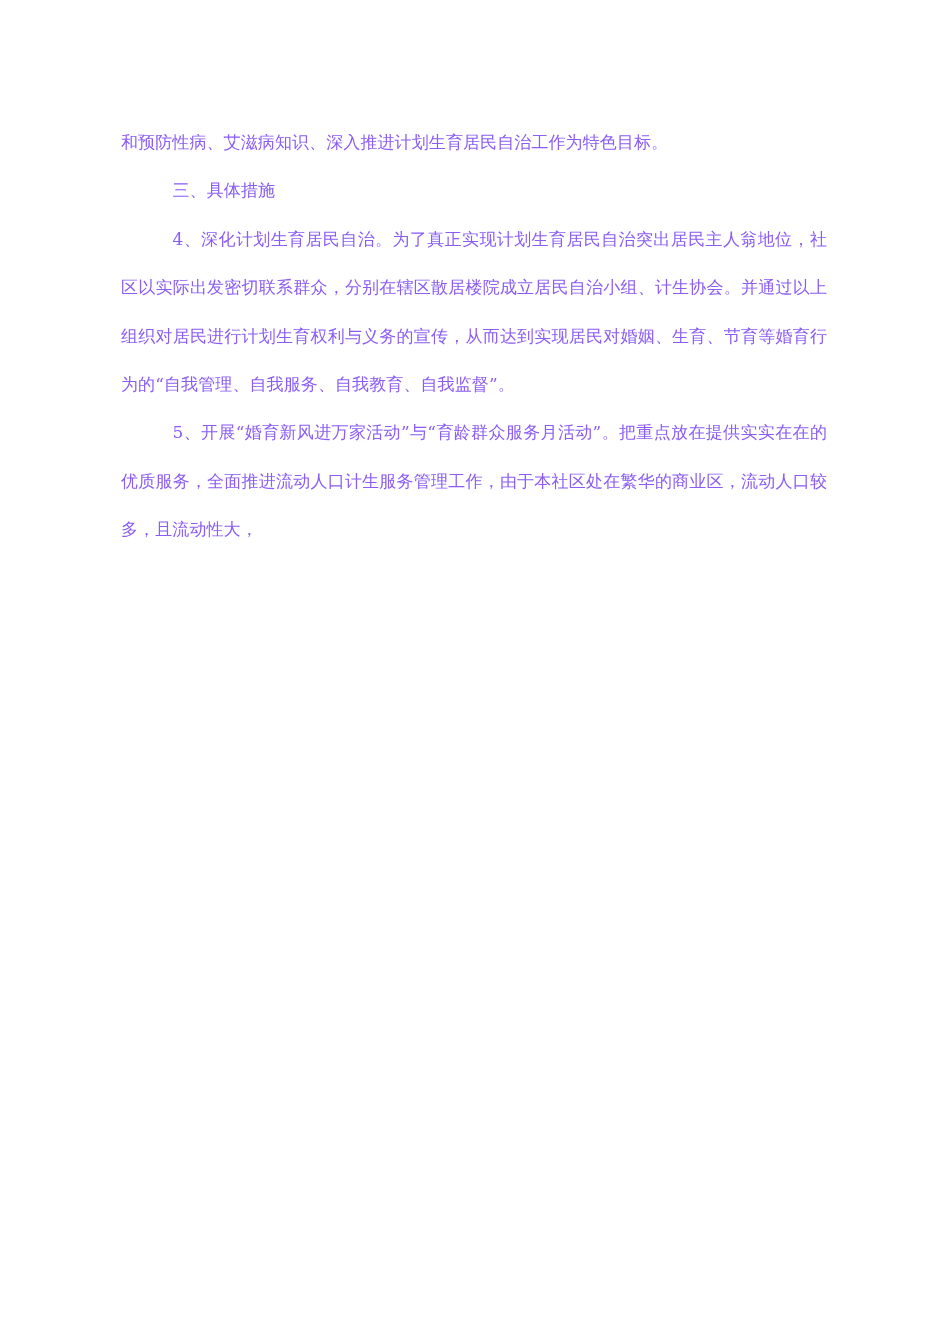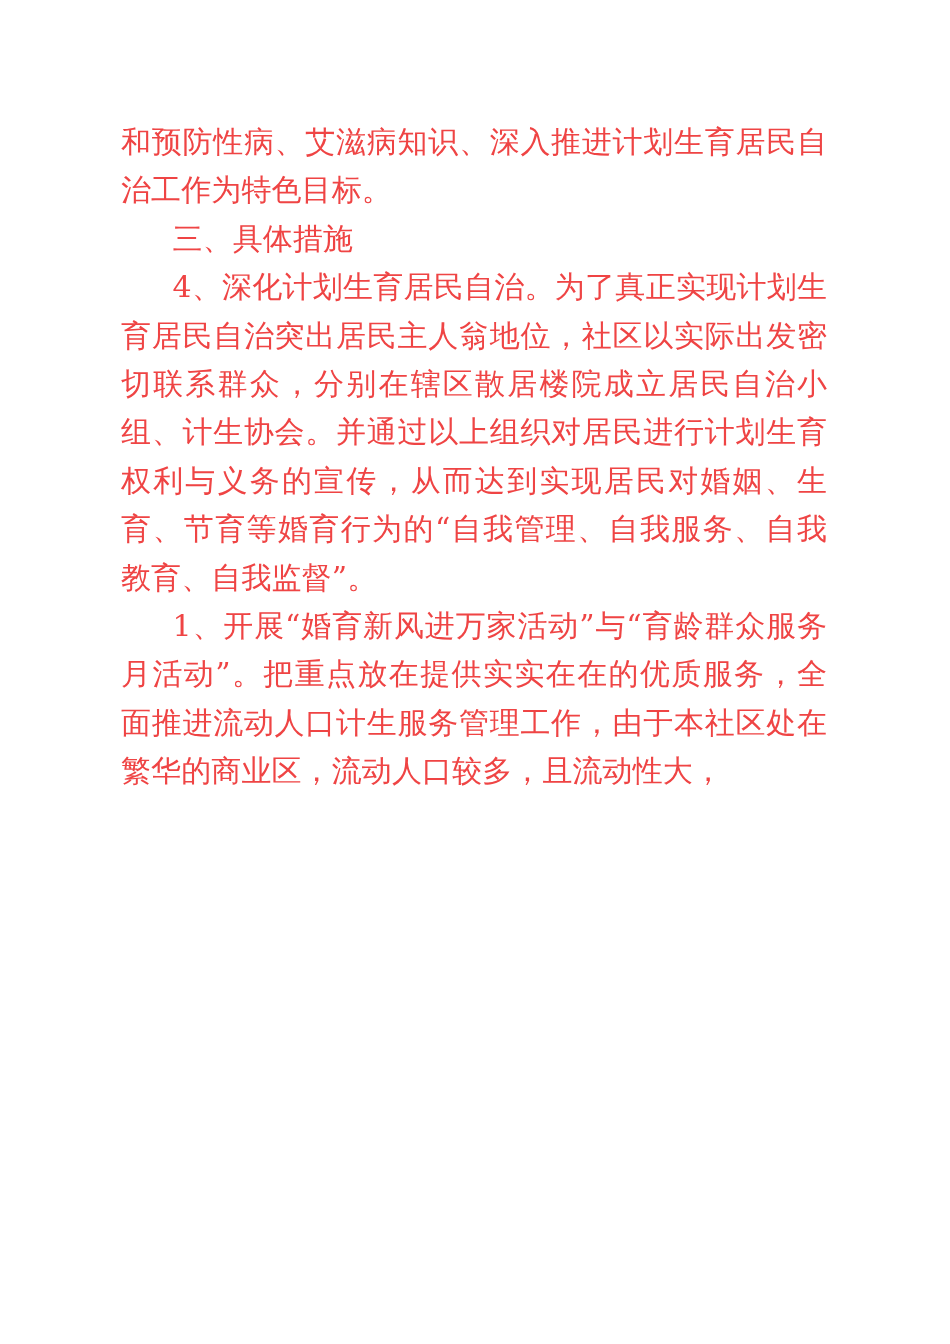--- a/index.html
+++ b/index.html
@@ -24,9 +24,9 @@
   .para {
     margin: 0;
     font-family: "DejaVu Serif", "Liberation Serif", serif;
-    font-size: 30px;
+    font-size: 17px;
     line-height: 48.4px;
-    color: #ef4444;
+    color: #8b5cf6;
     text-align: justify;
     text-align-last: left;
     text-justify: inter-character;

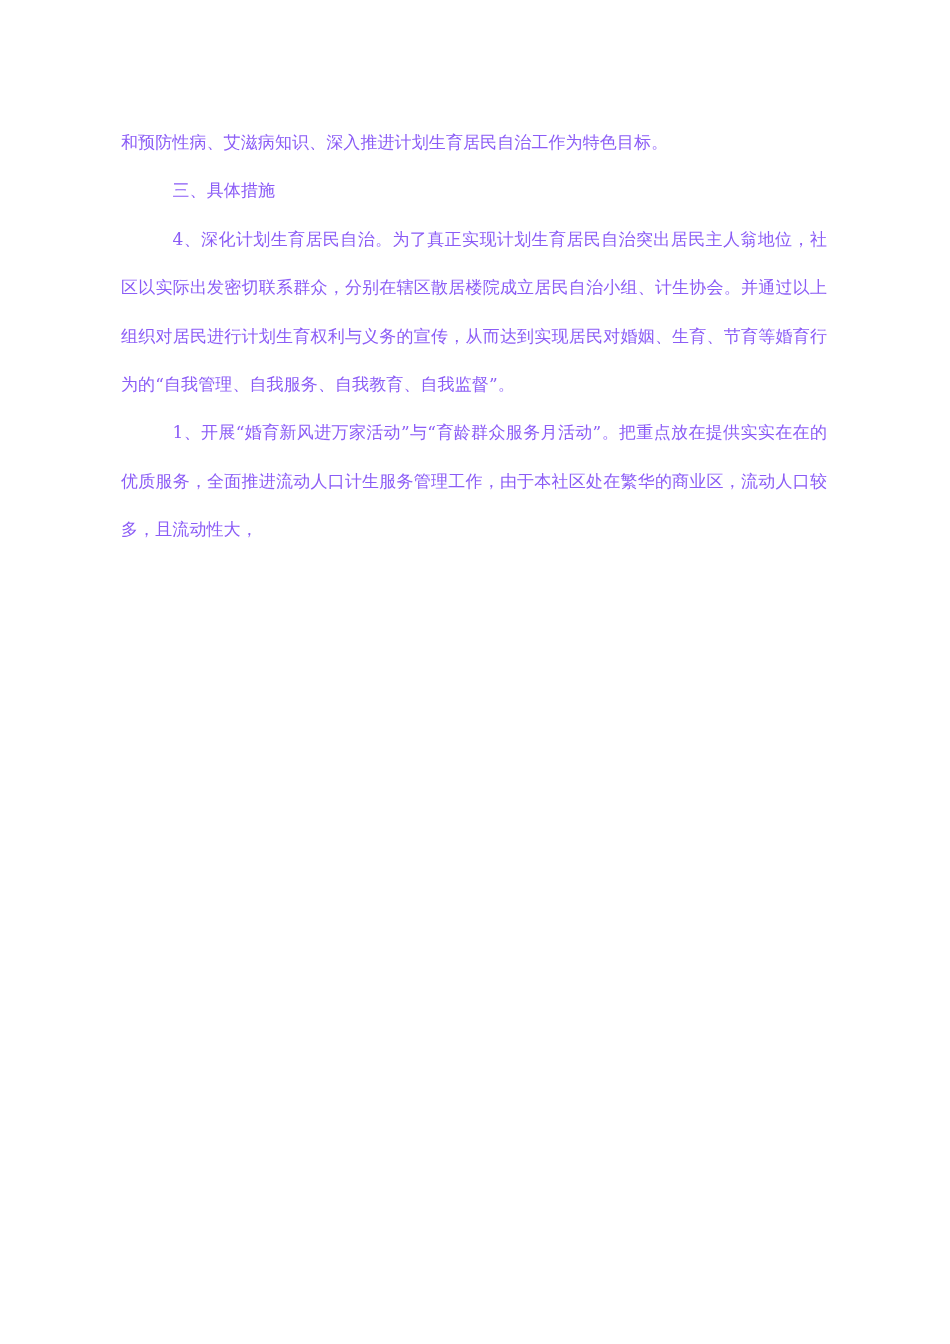--- a/index.html
+++ b/index.html
@@ -55,7 +55,7 @@
 
 
 
-    <p class="para indent">1、开展“婚育新风进万家活动”与“育龄群众服务月活动”。把重点放在提供实实在在的优质服务，全面推进流动人口计生服务管理工作，由于本社区处在繁华的商业区，流动人口较多，且流动性大，</p>
+    <p class="para indent">5、开展“婚育新风进万家活动”与“育龄群众服务月活动”。把重点放在提供实实在在的优质服务，全面推进流动人口计生服务管理工作，由于本社区处在繁华的商业区，流动人口较多，且流动性大，</p>
 
   </div>
 </div>

